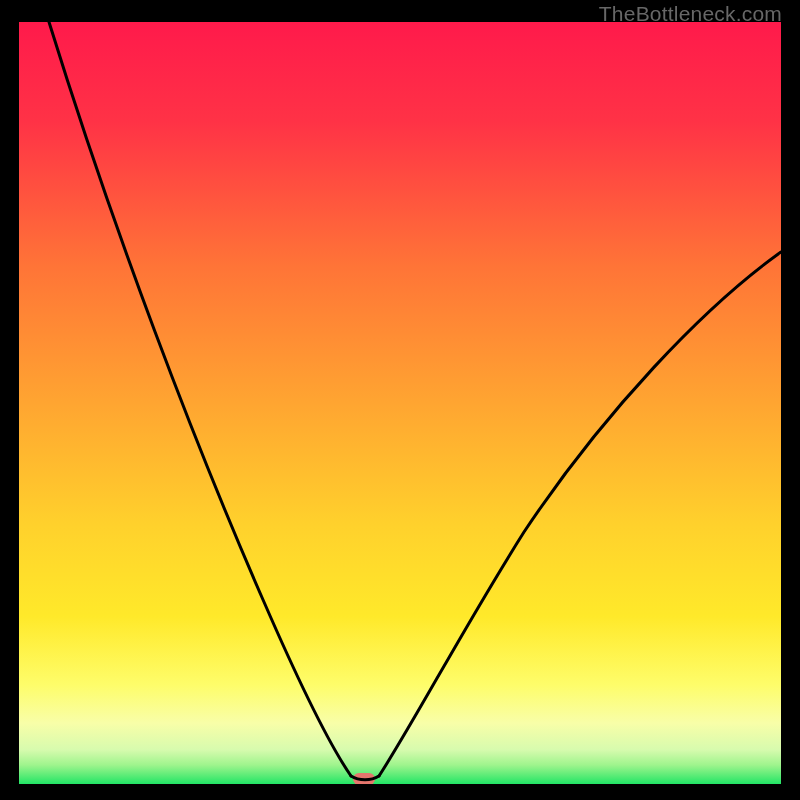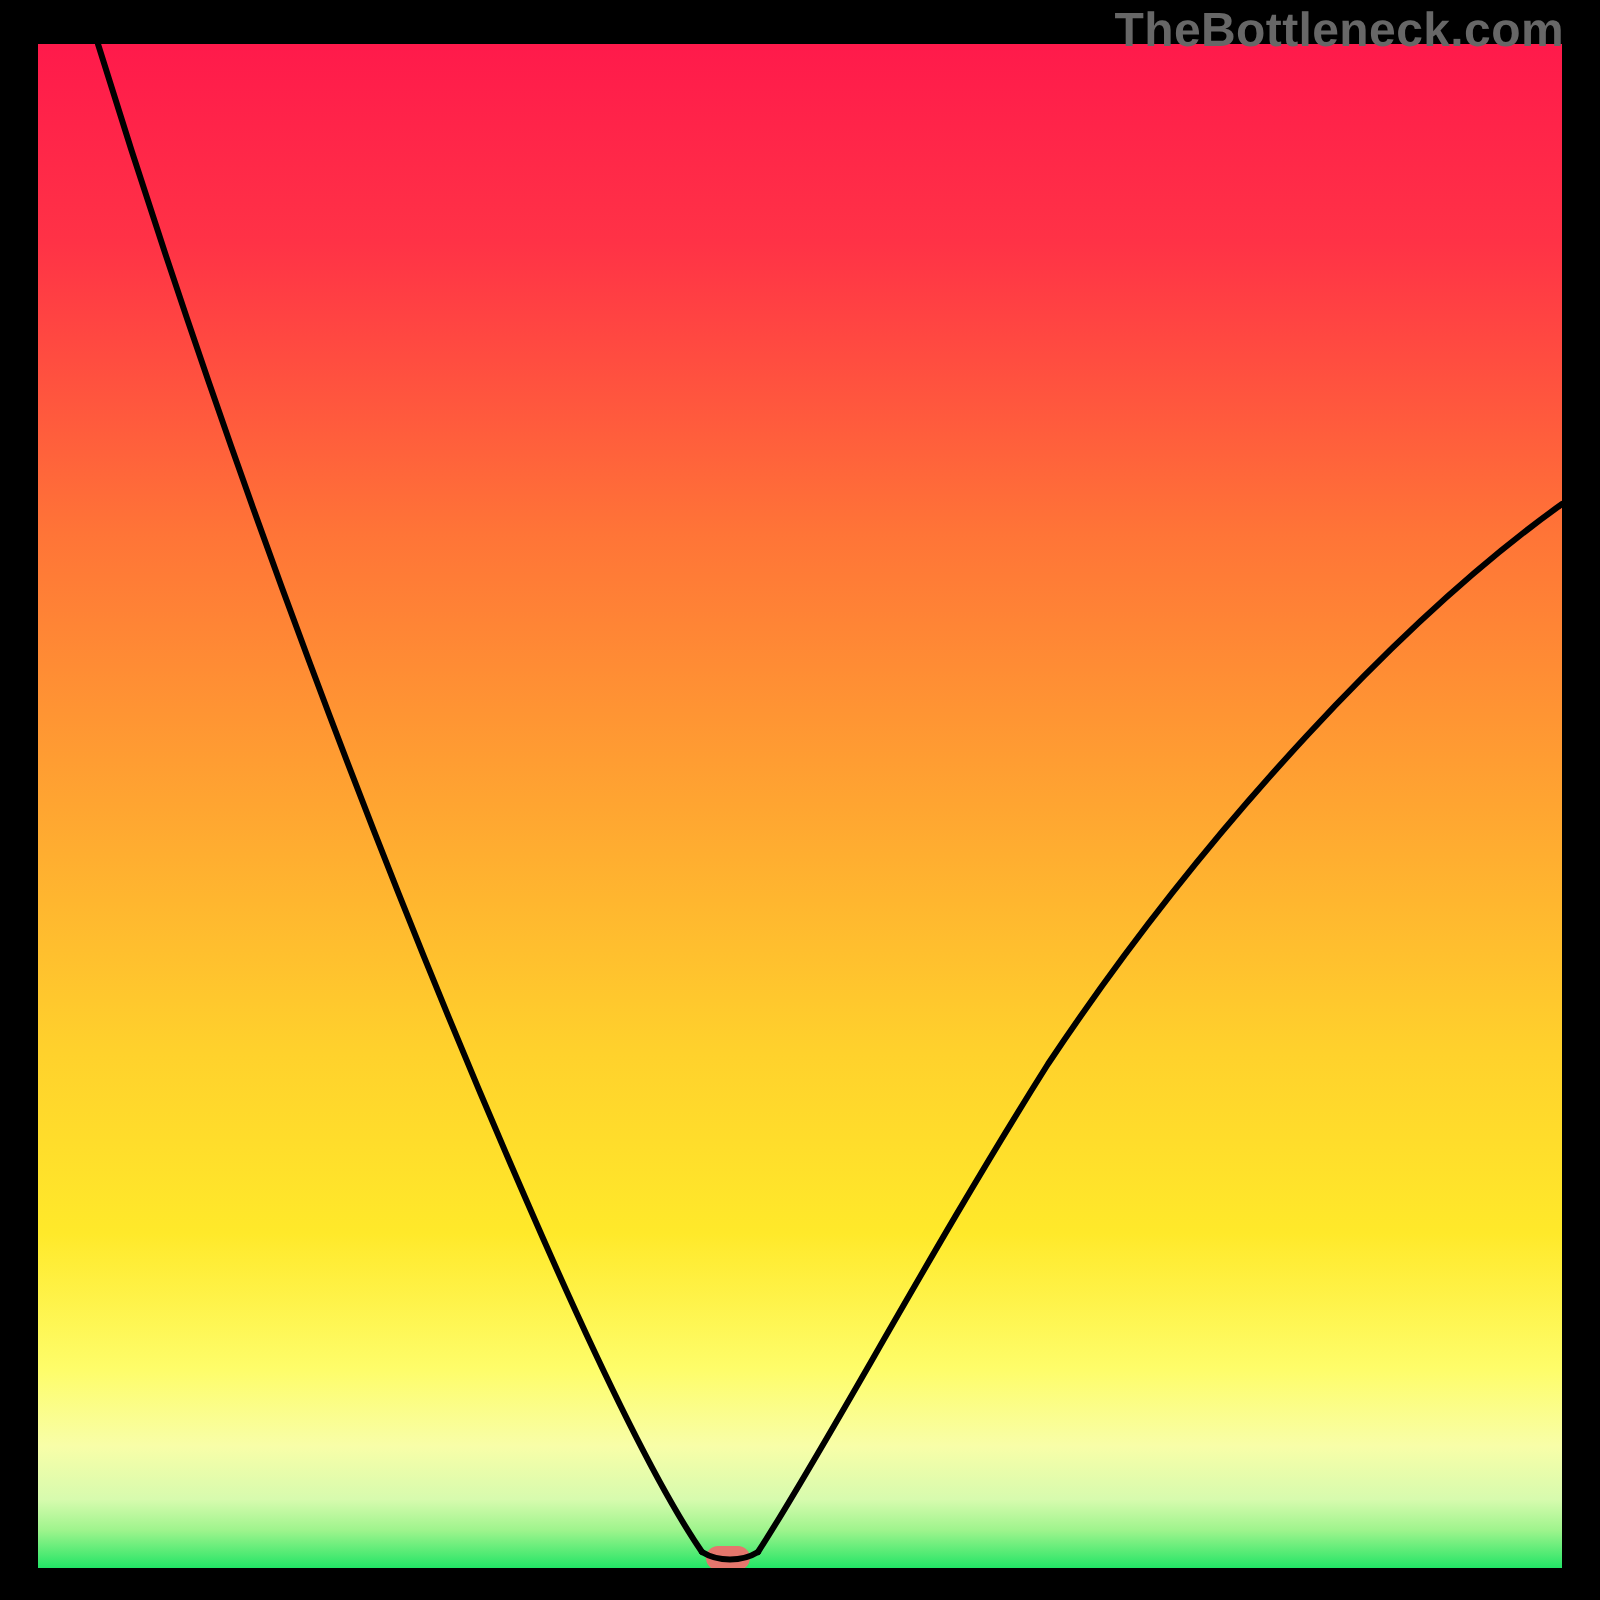--- a/index.html
+++ b/index.html
@@ -21,8 +21,8 @@
     top: 2px;
     right: 18px;
     font-family: Arial, Helvetica, sans-serif;
-    font-size: 24px;
-    font-weight: 700;
+    font-size: 21px;
+    font-weight: 400;
     color: #676767;
     letter-spacing: 0.2px;
     z-index: 5;

